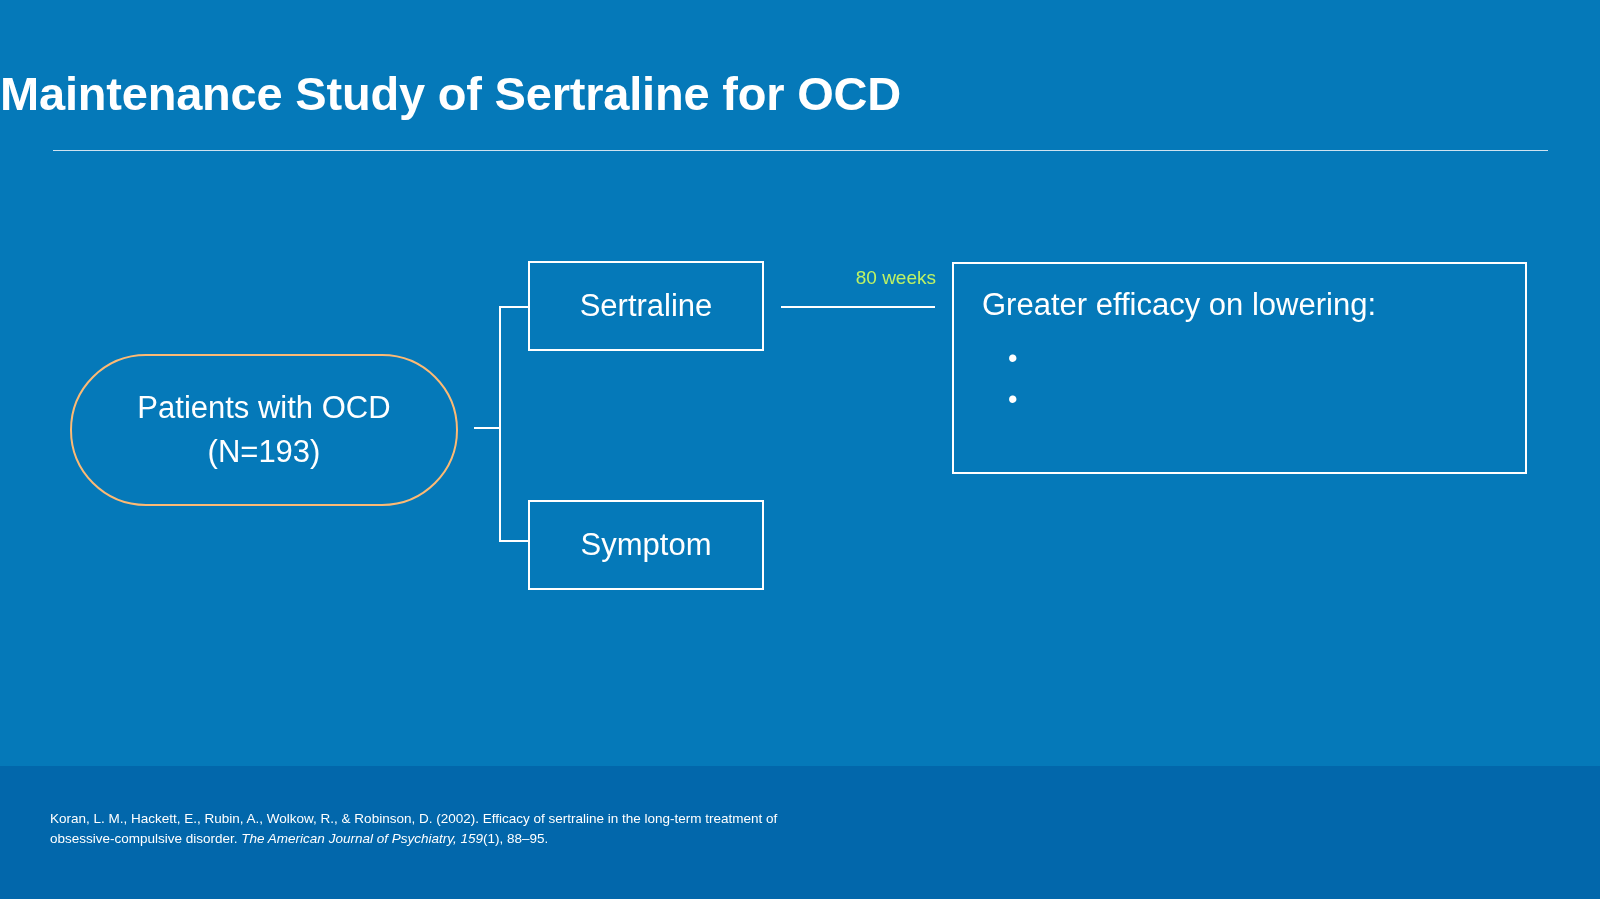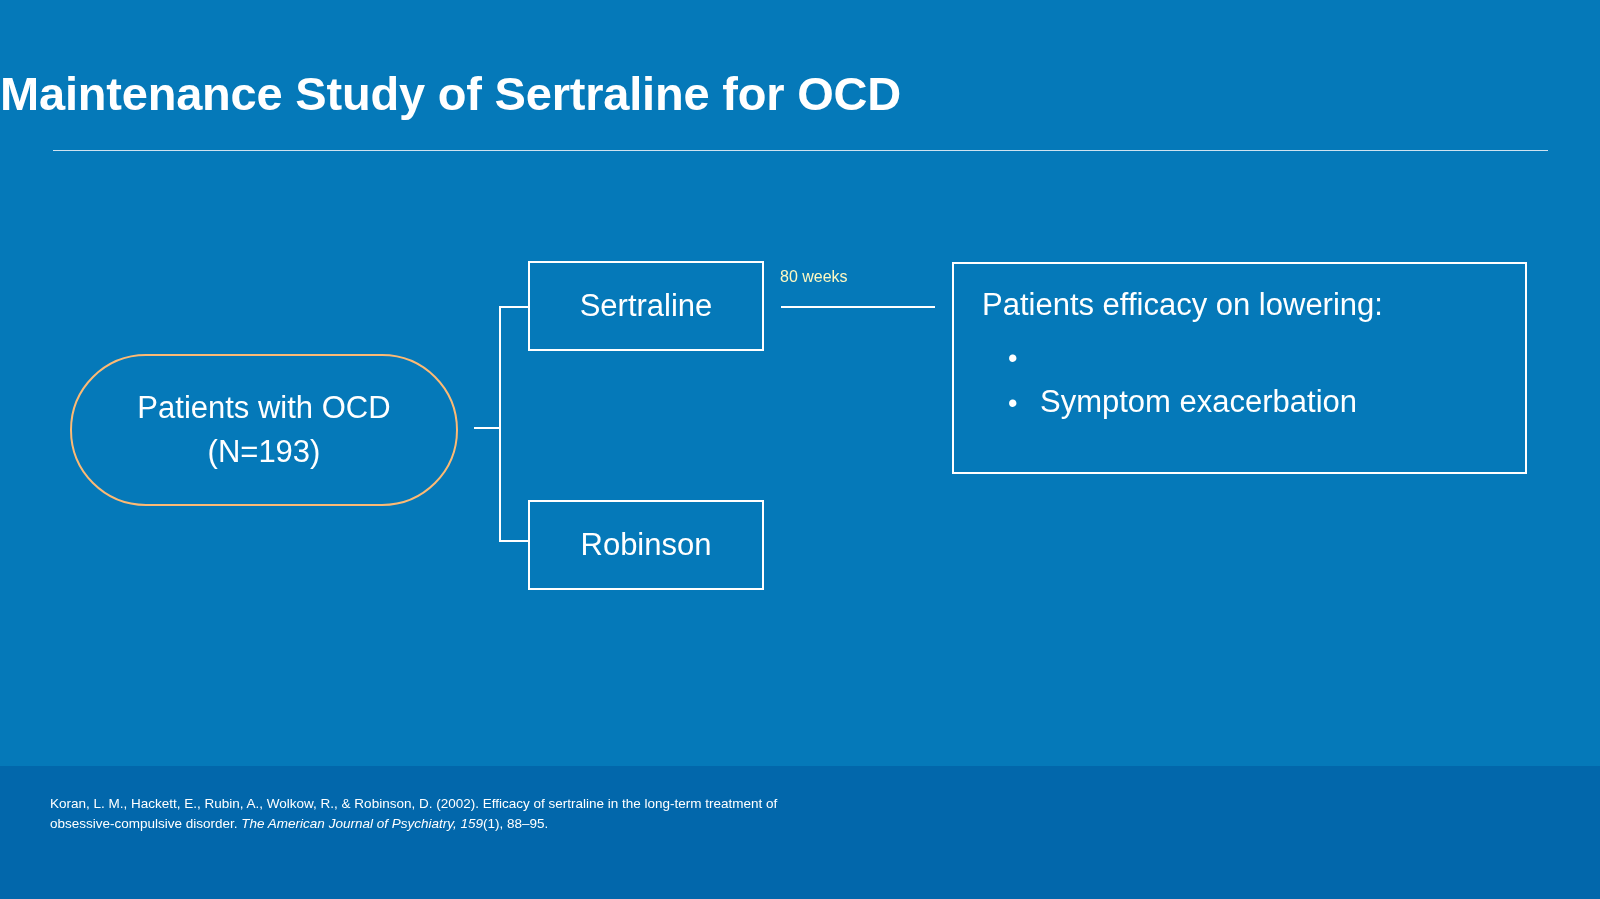--- a/index.html
+++ b/index.html
@@ -124,9 +124,9 @@
     left: 780px;
     top: 267px;
     width: 156px;
-    text-align: left;
-    color: #fef9c3;
-    font-size: 16px;
+    text-align: right;
+    color: #bef264;
+    font-size: 19px;
     line-height: 1.2;
   }
   #duration-line {

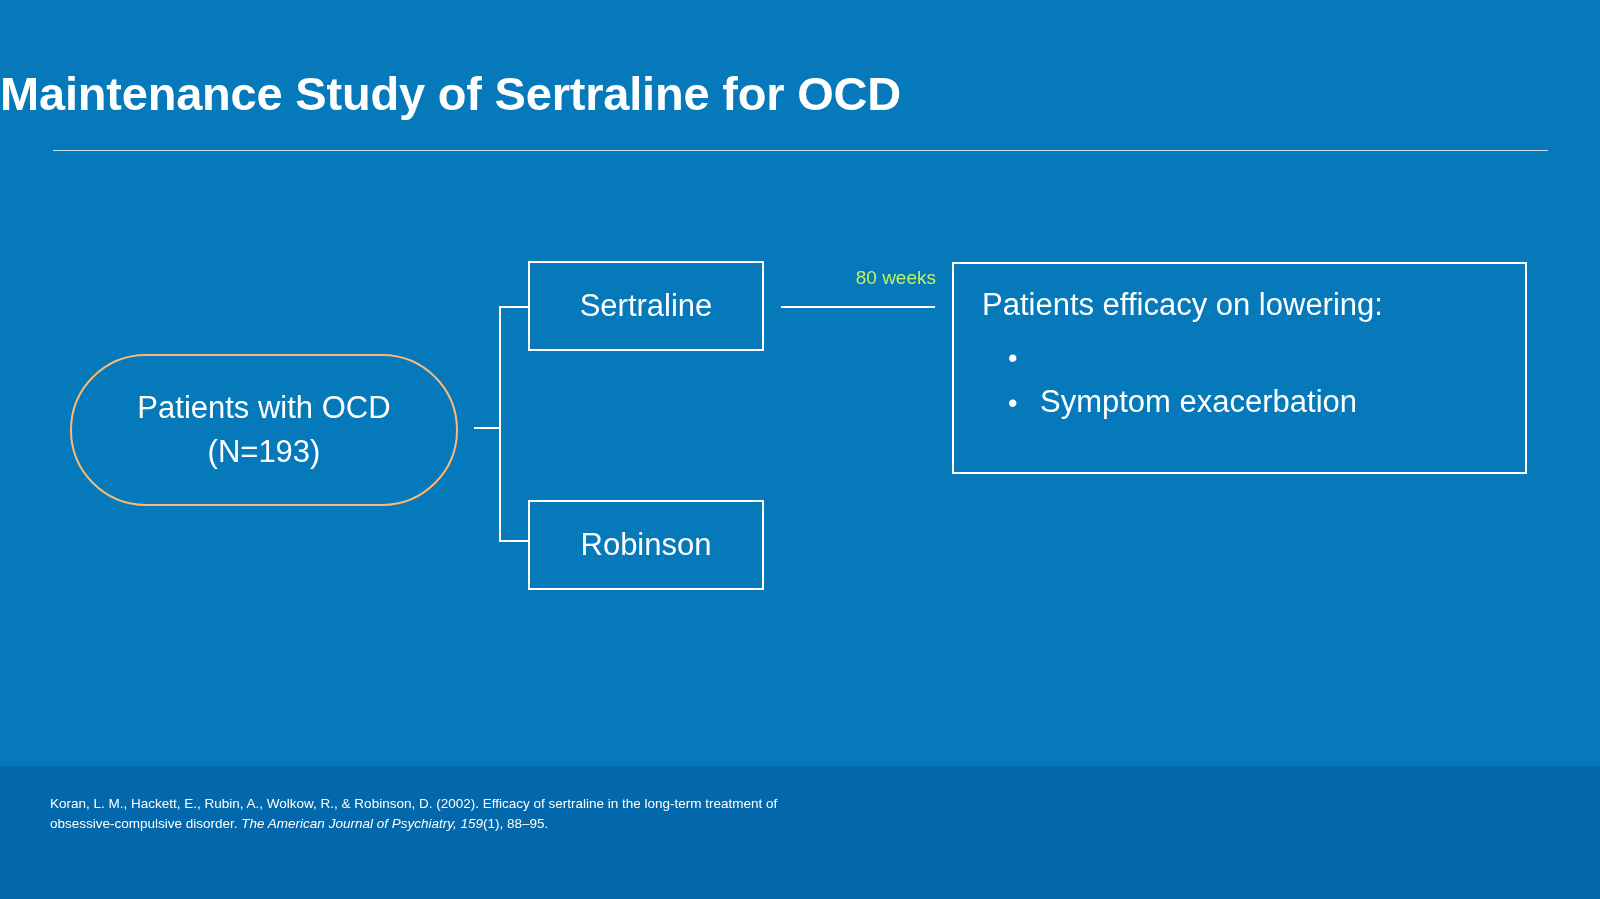--- a/index.html
+++ b/index.html
@@ -219,7 +219,7 @@
   <div id="duration-line"></div>
 
   <div id="results-box">
-    <div id="results-heading">Patients efficacy on lowering:</div>
+    <div id="results-heading">Greater efficacy on lowering:</div>
     <div class="results-bullet">
       <span class="dot">•</span>
     </div>

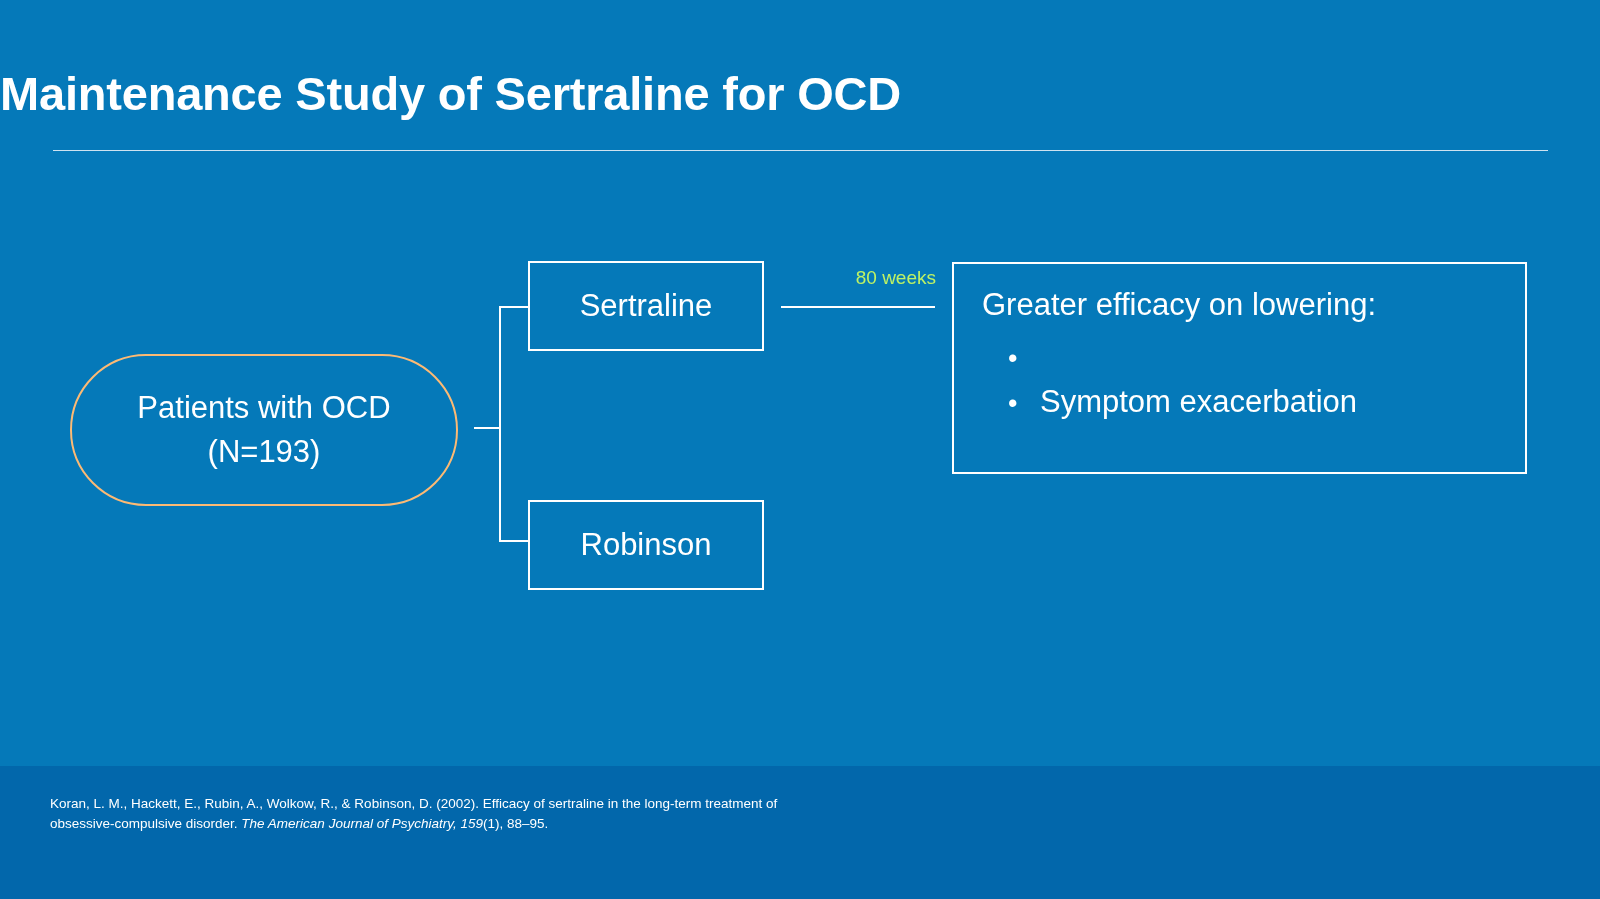--- a/index.html
+++ b/index.html
@@ -225,7 +225,6 @@
     </div>
     <div class="results-bullet">
       <span class="dot">•</span>
-      <span>Symptom exacerbation</span>
     </div>
   </div>
 

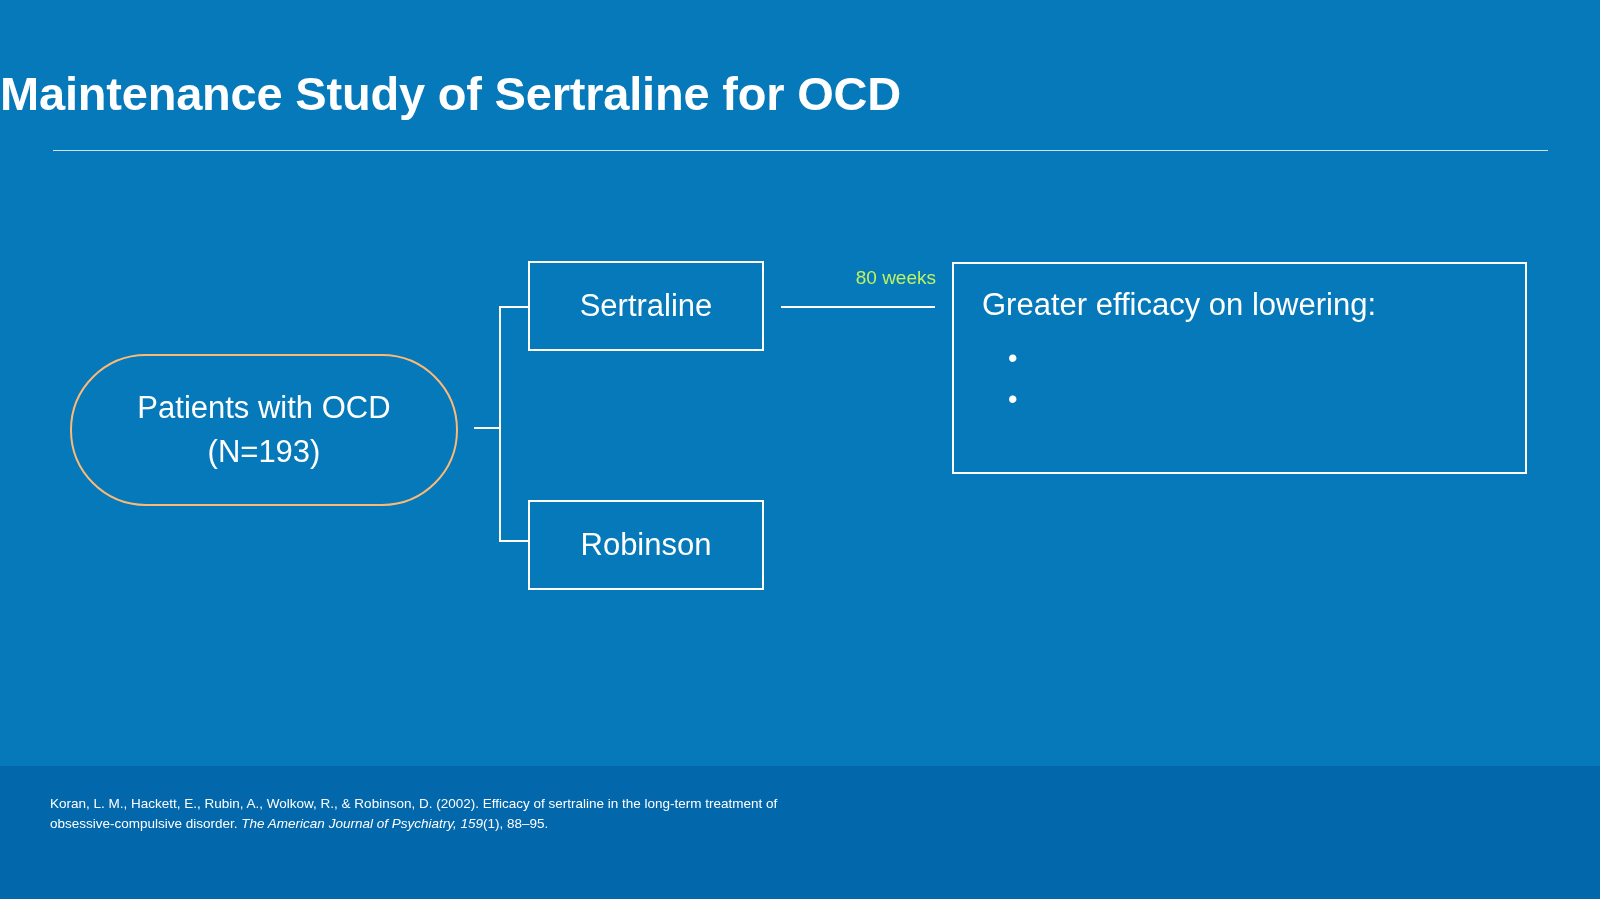--- a/index.html
+++ b/index.html
@@ -212,7 +212,7 @@
     <span>Sertraline</span>
   </div>
   <div class="arm-box" id="arm-box-placebo">
-    <span>Robinson</span>
+    <span>Symptom</span>
   </div>
 
   <div id="duration-label">80 weeks</div>

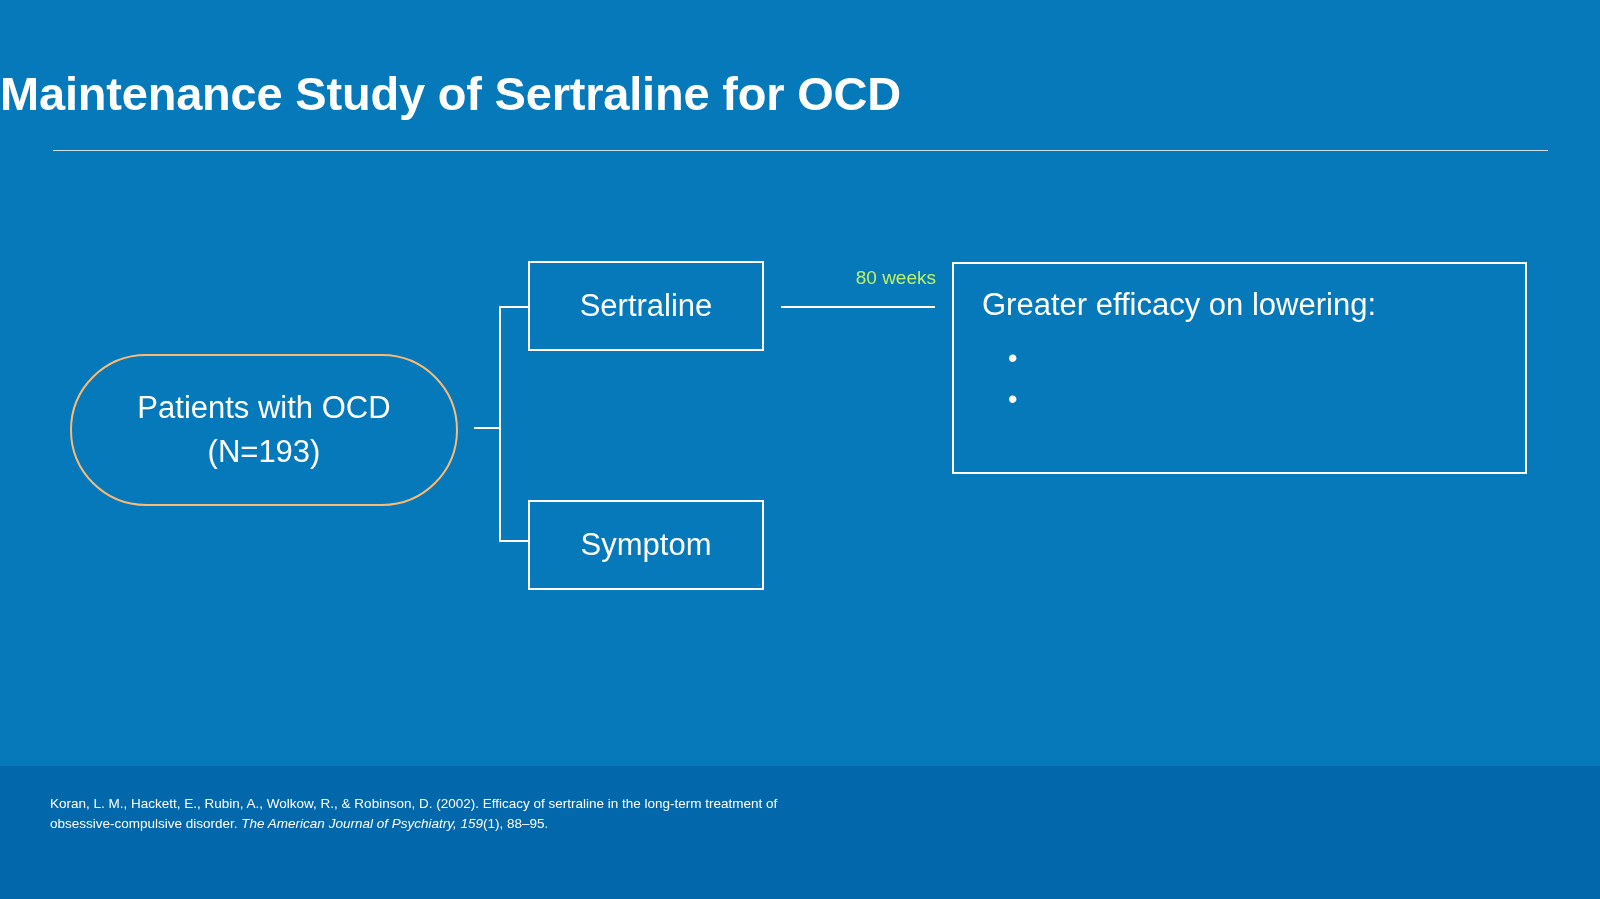--- a/index.html
+++ b/index.html
@@ -182,7 +182,7 @@
   #citation {
     position: absolute;
     left: 50px;
-    top: 28px;
+    top: 43px;
     width: 760px;
     color: #ffffff;
     font-size: 13.5px;

